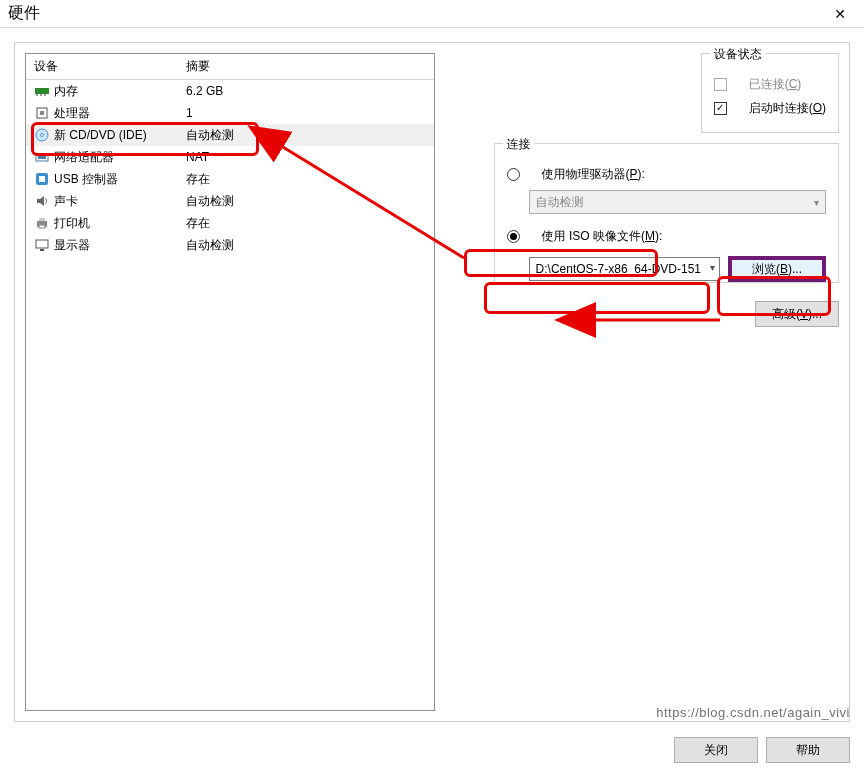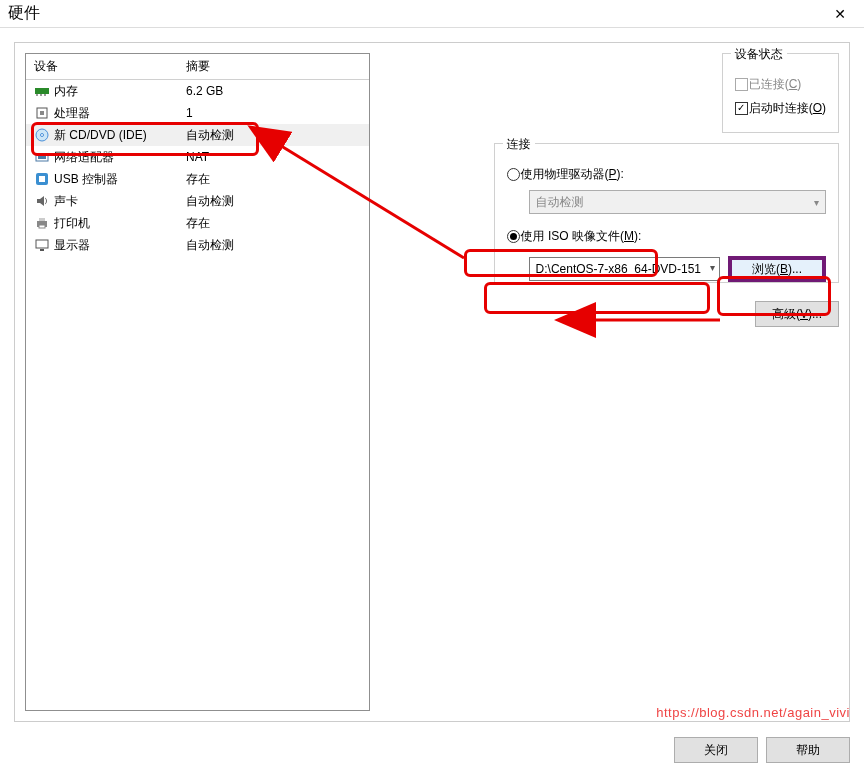--- a/index.html
+++ b/index.html
@@ -36,7 +36,7 @@
       gap: 8px;
     }
     .left-pane {
-      width: 345px;
+      width: 410px;
       display: flex; flex-direction: row;
     }
     .device-table {

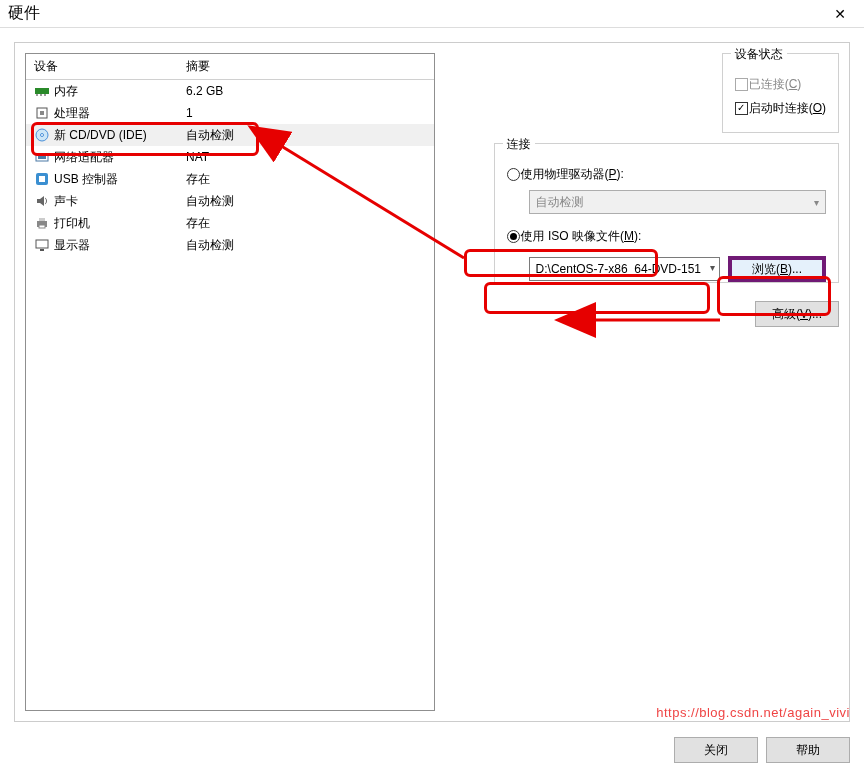--- a/index.html
+++ b/index.html
@@ -104,7 +104,7 @@
     .chk-row, .rad-row {
       display: flex; align-items: center;
       height: 24px;
-      gap: 1px;
+      gap: 22px;
       font-size: 12px;
     }
     .chk-box, .rad-circle {

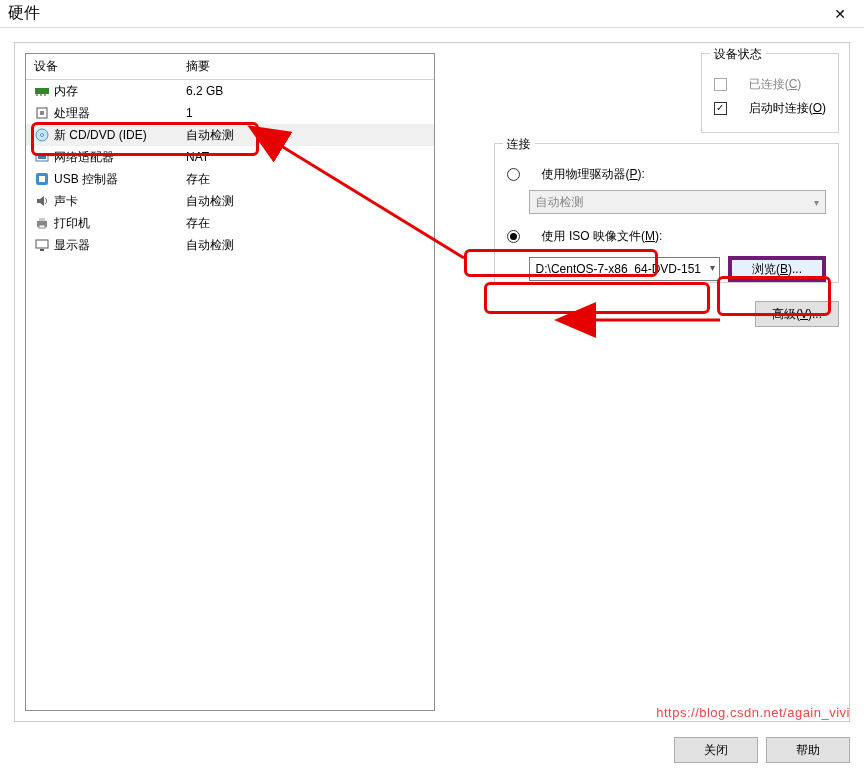--- a/index.html
+++ b/index.html
@@ -182,7 +182,7 @@
       position: absolute;
       right: 14px; bottom: 52px;
       font-size: 13px;
-      color: #ef4444;
+      color: #737373;
       letter-spacing: 0.5px;
     }
   </style>

